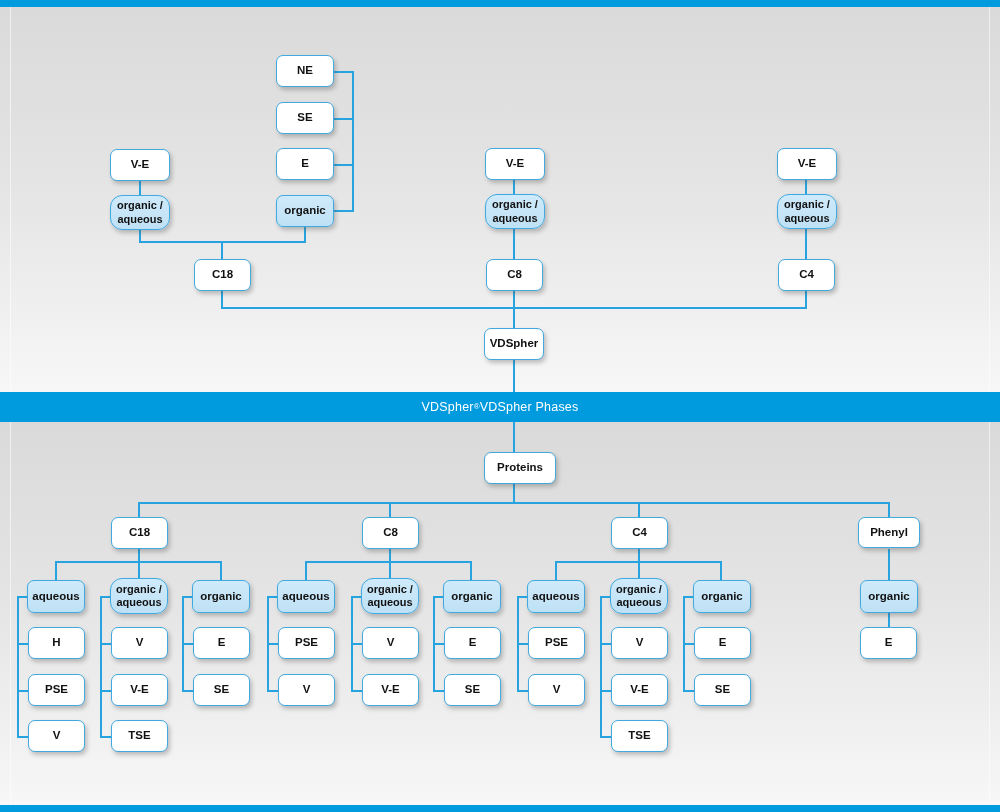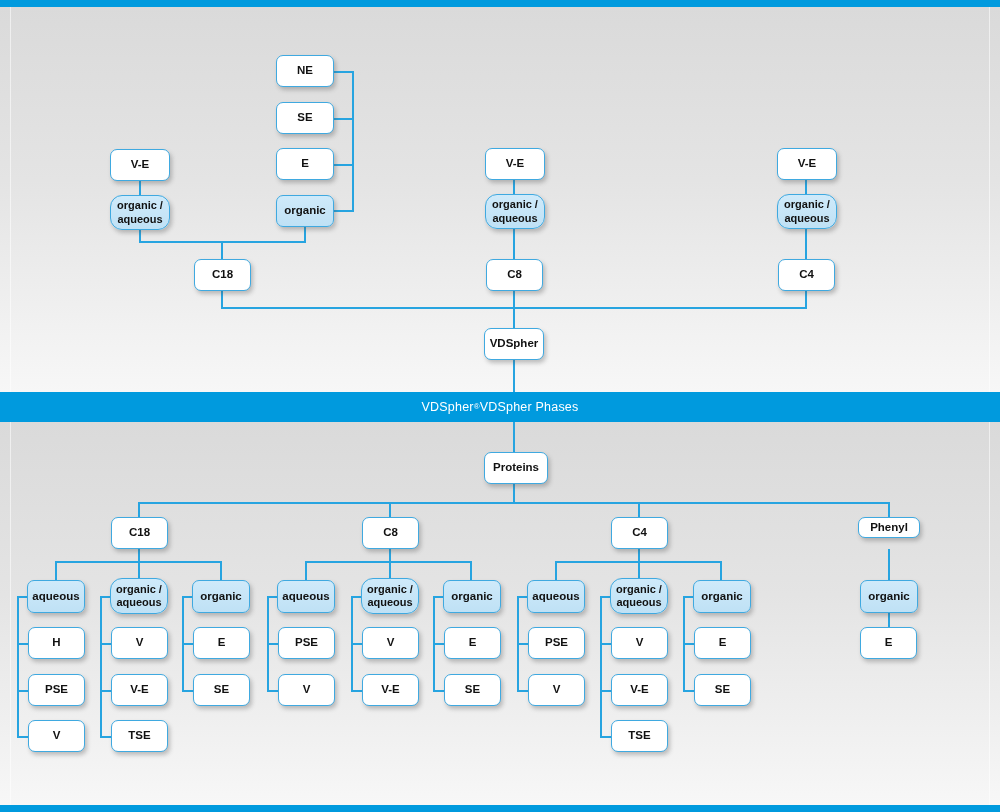--- a/index.html
+++ b/index.html
@@ -176,7 +176,7 @@
   </div>
 
   <div class="conn" style="left:513px; top:422px; width:2px; height:31px;"></div>
-  <div class="node" style="left:484px; top:452px; width:64px; height:32px;">Proteins</div>
+  <div class="node" style="left:484px; top:452px; width:72px; height:32px;">Proteins</div>
   <div class="conn" style="left:513px; top:484px; width:2px; height:20px;"></div>
 
   <div class="conn" style="left:138px; top:502px; width:752px; height:2px;"></div>

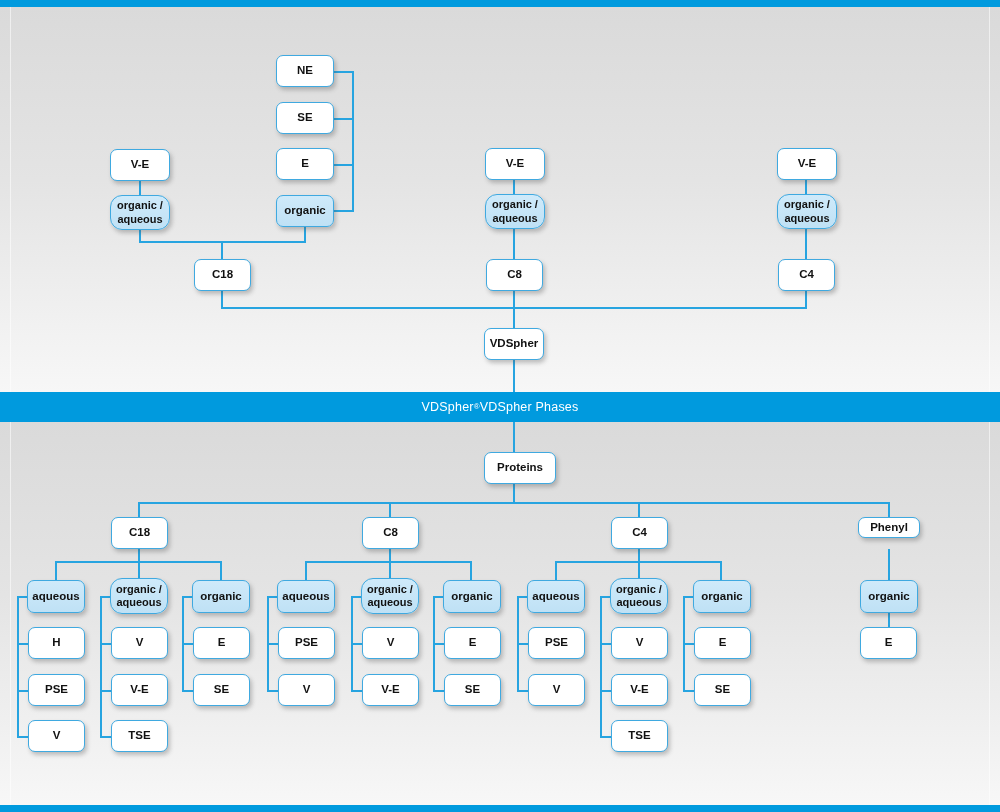--- a/index.html
+++ b/index.html
@@ -188,7 +188,7 @@
   <div class="node" style="left:111px; top:517px; width:57px; height:32px;">C18</div>
   <div class="node" style="left:362px; top:517px; width:57px; height:32px;">C8</div>
   <div class="node" style="left:611px; top:517px; width:57px; height:32px;">C4</div>
-  <div class="node" style="left:858px; top:517px; width:62px; height:21px;">Phenyl</div>
+  <div class="node" style="left:858px; top:517px; width:62px; height:31px;">Phenyl</div>
 
   <div class="conn" style="left:138px; top:549px; width:2px; height:13px;"></div>
   <div class="conn" style="left:55px; top:561px; width:167px; height:2px;"></div>

